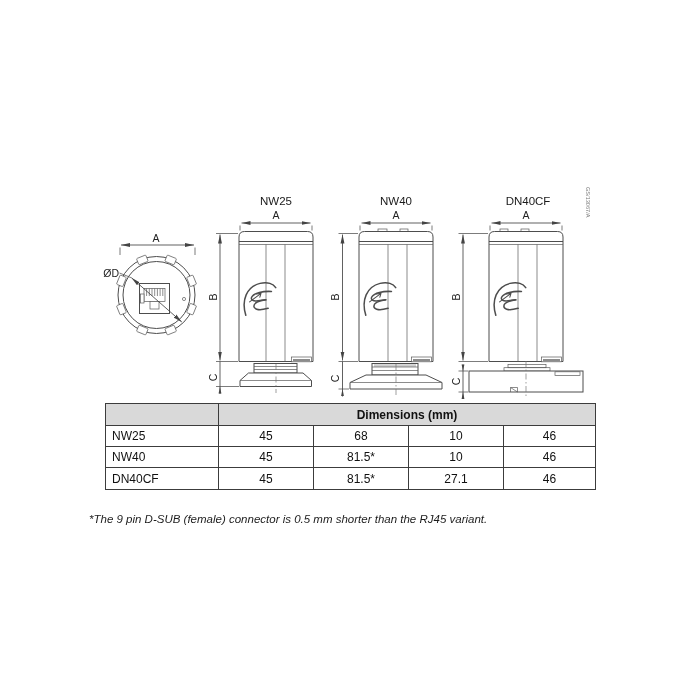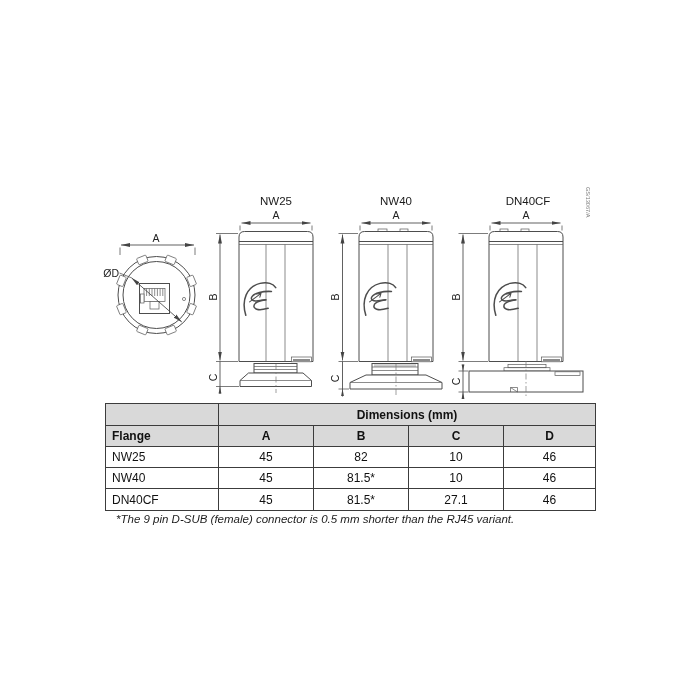--- a/index.html
+++ b/index.html
@@ -237,13 +237,6 @@
     <td class="hdr" colspan="4">Dimensions (mm)</td>
   </tr>
   <tr>
-    <td class="hdr cell-name">Flange</td>
-    <td class="hdr">A</td>
-    <td class="hdr">B</td>
-    <td class="hdr">C</td>
-    <td class="hdr">D</td>
-  </tr>
-  <tr>
     <td class="cell-name">NW25</td>
     <td>45</td>
     <td>82</td>

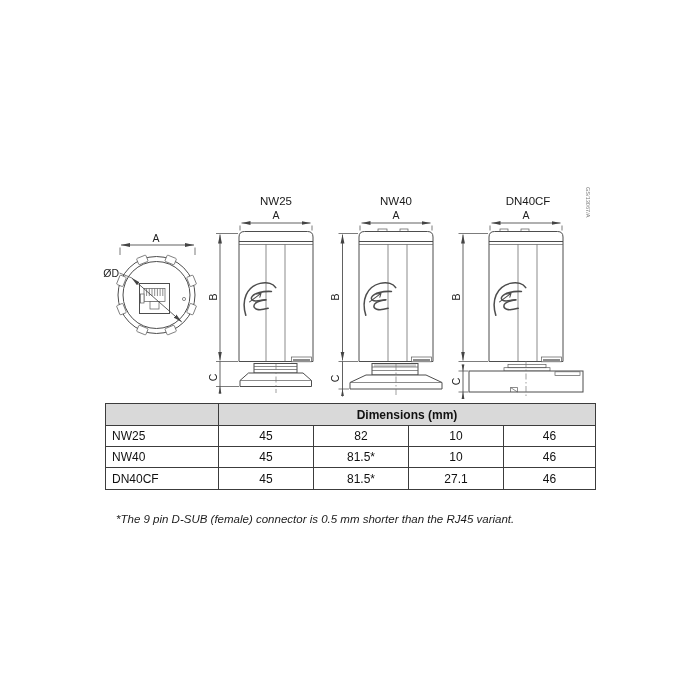--- a/index.html
+++ b/index.html
@@ -239,7 +239,7 @@
   <tr>
     <td class="cell-name">NW25</td>
     <td>45</td>
-    <td>82</td>
+    <td>68</td>
     <td>10</td>
     <td>46</td>
   </tr>

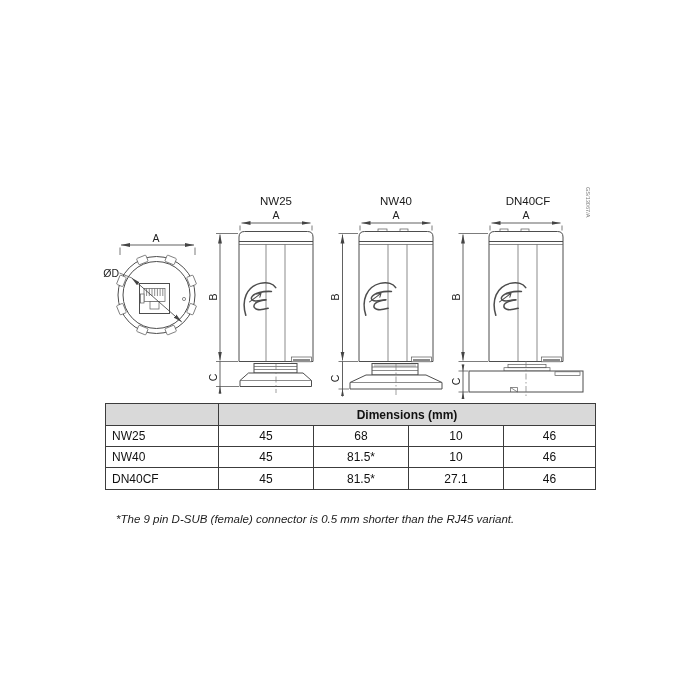--- a/index.html
+++ b/index.html
@@ -32,7 +32,7 @@
   .dims-table tr.r1 td{height:21px;}
   .dims-table tr.r5 td{height:21px;}
 
-  .footnote{position:absolute;left:116px;top:513px;width:500px;font-size:11.5px;
+  .footnote{position:absolute;left:89px;top:513px;width:500px;font-size:11.5px;
             font-style:italic;color:#1c1c1c;}
 </style>
 </head>

